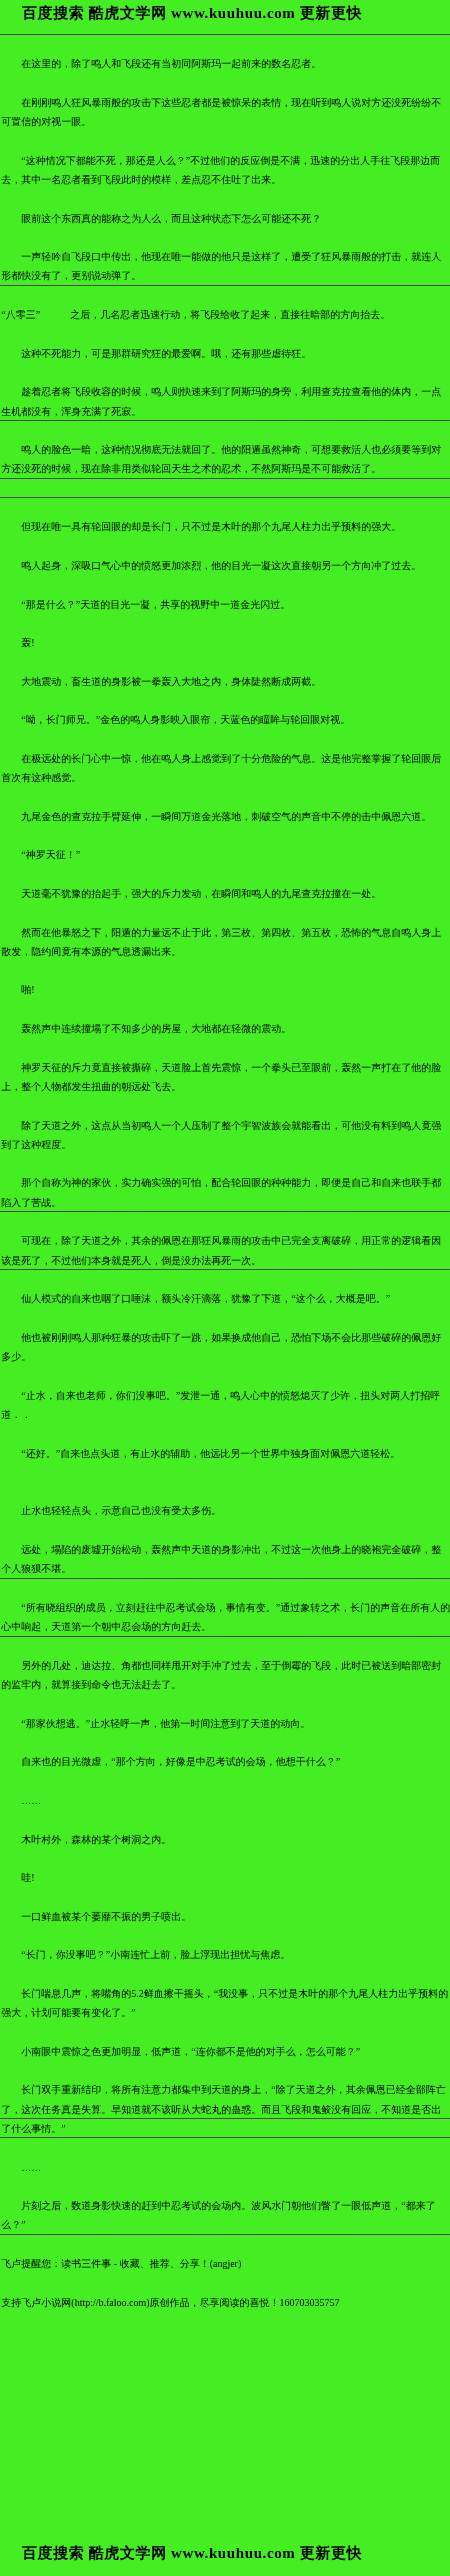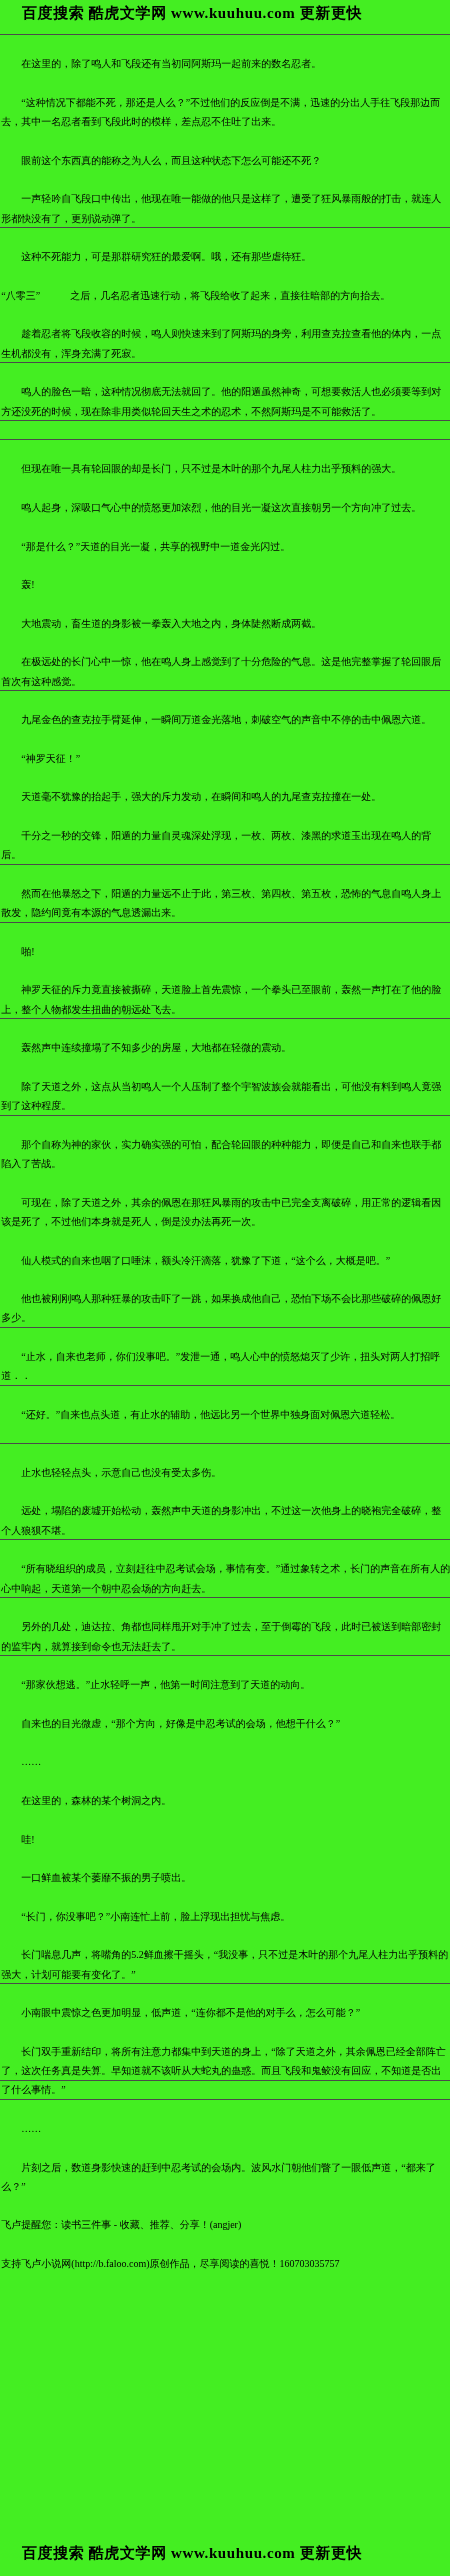--- a/index.html
+++ b/index.html
@@ -62,6 +62,7 @@
 
 <div class="content">
     <p class="para">　　在这里的，除了鸣人和飞段还有当初同阿斯玛一起前来的数名忍者。</p>
+    <p class="para">　　在刚刚鸣人狂风暴雨般的攻击下这些忍者都是被惊呆的表情，现在听到鸣人说对方还没死纷纷不可置信的对视一眼。</p>
     <p class="para">　　“这种情况下都能不死，那还是人么？”不过他们的反应倒是不满，迅速的分出人手往飞段那边而去，其中一名忍者看到飞段此时的模样，差点忍不住吐了出来。</p>
     <p class="para">　　眼前这个东西真的能称之为人么，而且这种状态下怎么可能还不死？</p>
     <p class="para">　　一声轻吟自飞段口中传出，他现在唯一能做的他只是这样了，遭受了狂风暴雨般的打击，就连人形都快没有了，更别说动弹了。</p>

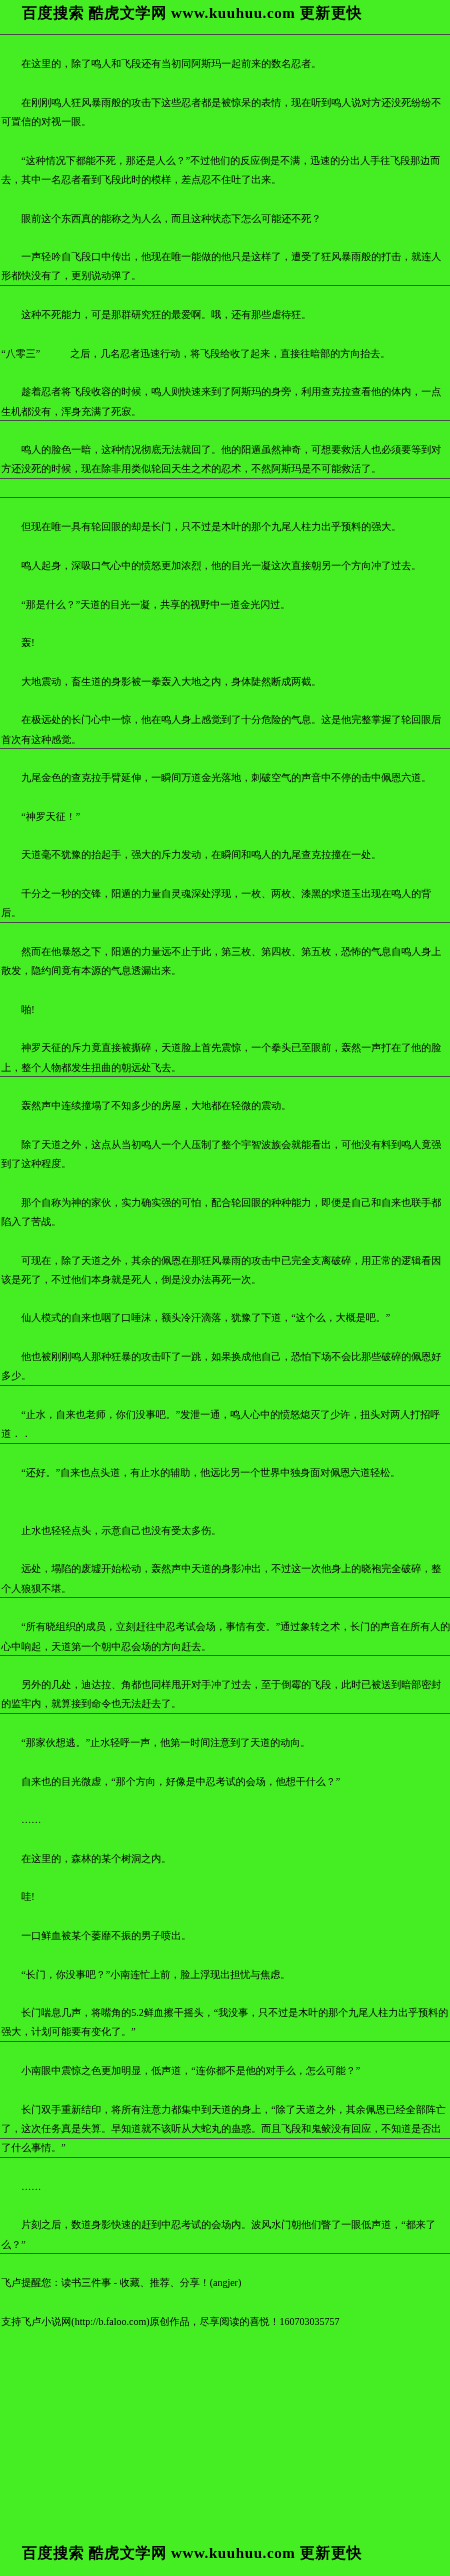--- a/index.html
+++ b/index.html
@@ -66,8 +66,8 @@
     <p class="para">　　“这种情况下都能不死，那还是人么？”不过他们的反应倒是不满，迅速的分出人手往飞段那边而去，其中一名忍者看到飞段此时的模样，差点忍不住吐了出来。</p>
     <p class="para">　　眼前这个东西真的能称之为人么，而且这种状态下怎么可能还不死？</p>
     <p class="para">　　一声轻吟自飞段口中传出，他现在唯一能做的他只是这样了，遭受了狂风暴雨般的打击，就连人形都快没有了，更别说动弹了。</p>
+    <p class="para">“八零三”　　　之后，几名忍者迅速行动，将飞段给收了起来，直接往暗部的方向抬去。</p>
     <p class="para">　　这种不死能力，可是那群研究狂的最爱啊。哦，还有那些虐待狂。</p>
-    <p class="para">“八零三”　　　之后，几名忍者迅速行动，将飞段给收了起来，直接往暗部的方向抬去。</p>
     <p class="para">　　趁着忍者将飞段收容的时候，鸣人则快速来到了阿斯玛的身旁，利用查克拉查看他的体内，一点生机都没有，浑身充满了死寂。</p>
     <p class="para">　　鸣人的脸色一暗，这种情况彻底无法就回了。他的阳遁虽然神奇，可想要救活人也必须要等到对方还没死的时候，现在除非用类似轮回天生之术的忍术，不然阿斯玛是不可能救活了。
 　</p>

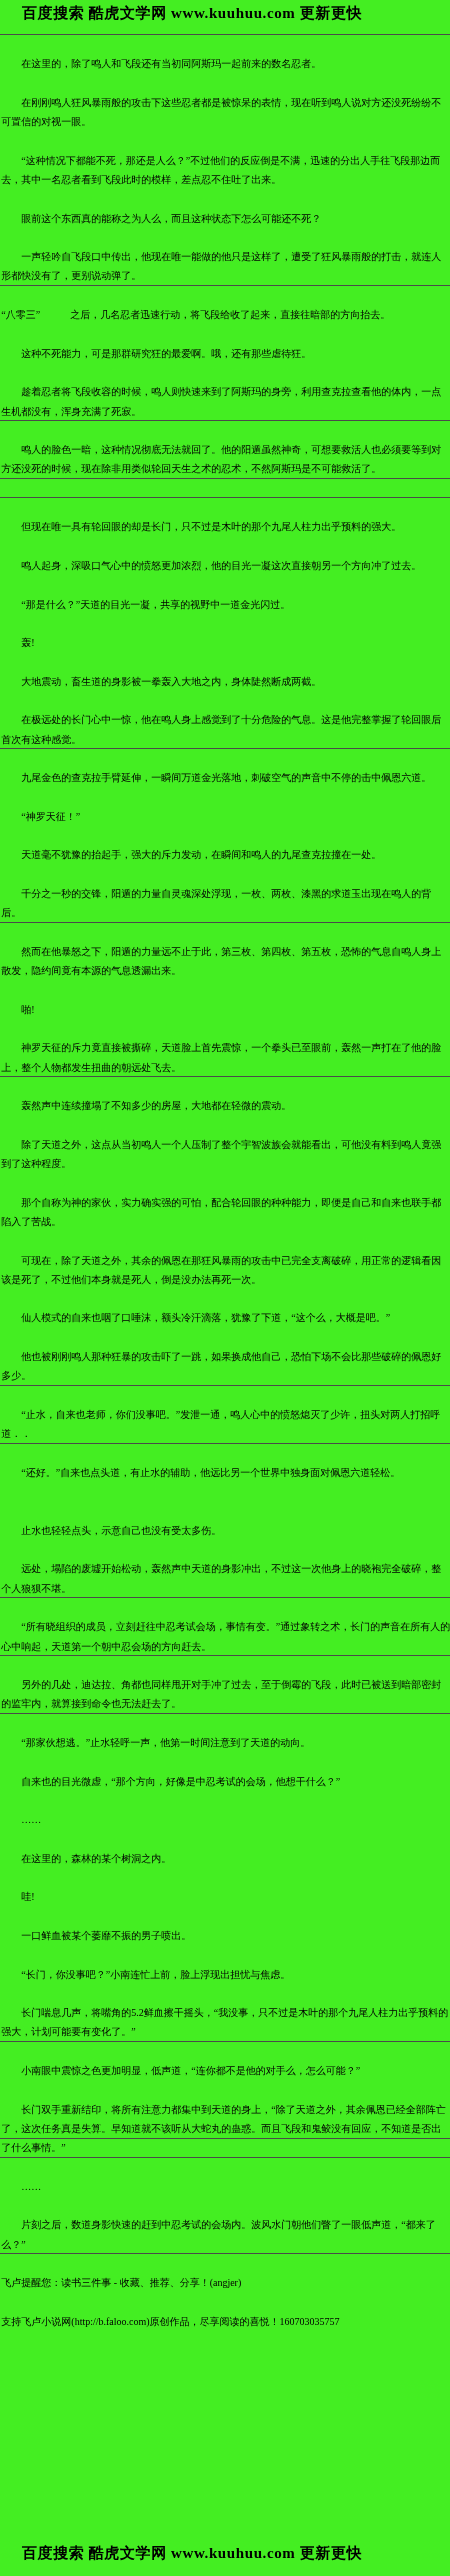--- a/index.html
+++ b/index.html
@@ -76,6 +76,7 @@
     <p class="para">　　“那是什么？”天道的目光一凝，共享的视野中一道金光闪过。</p>
     <p class="para">　　轰!</p>
     <p class="para">　　大地震动，畜生道的身影被一拳轰入大地之内，身体陡然断成两截。</p>
+    <p class="para">　　“呦，长门师兄。”金色的鸣人身影映入眼帘，天蓝色的瞳眸与轮回眼对视。</p>
     <p class="para">　　在极远处的长门心中一惊，他在鸣人身上感觉到了十分危险的气息。这是他完整掌握了轮回眼后首次有这种感觉。</p>
     <p class="para">　　九尾金色的查克拉手臂延伸，一瞬间万道金光落地，刺破空气的声音中不停的击中佩恩六道。</p>
     <p class="para">　　“神罗天征！”</p>

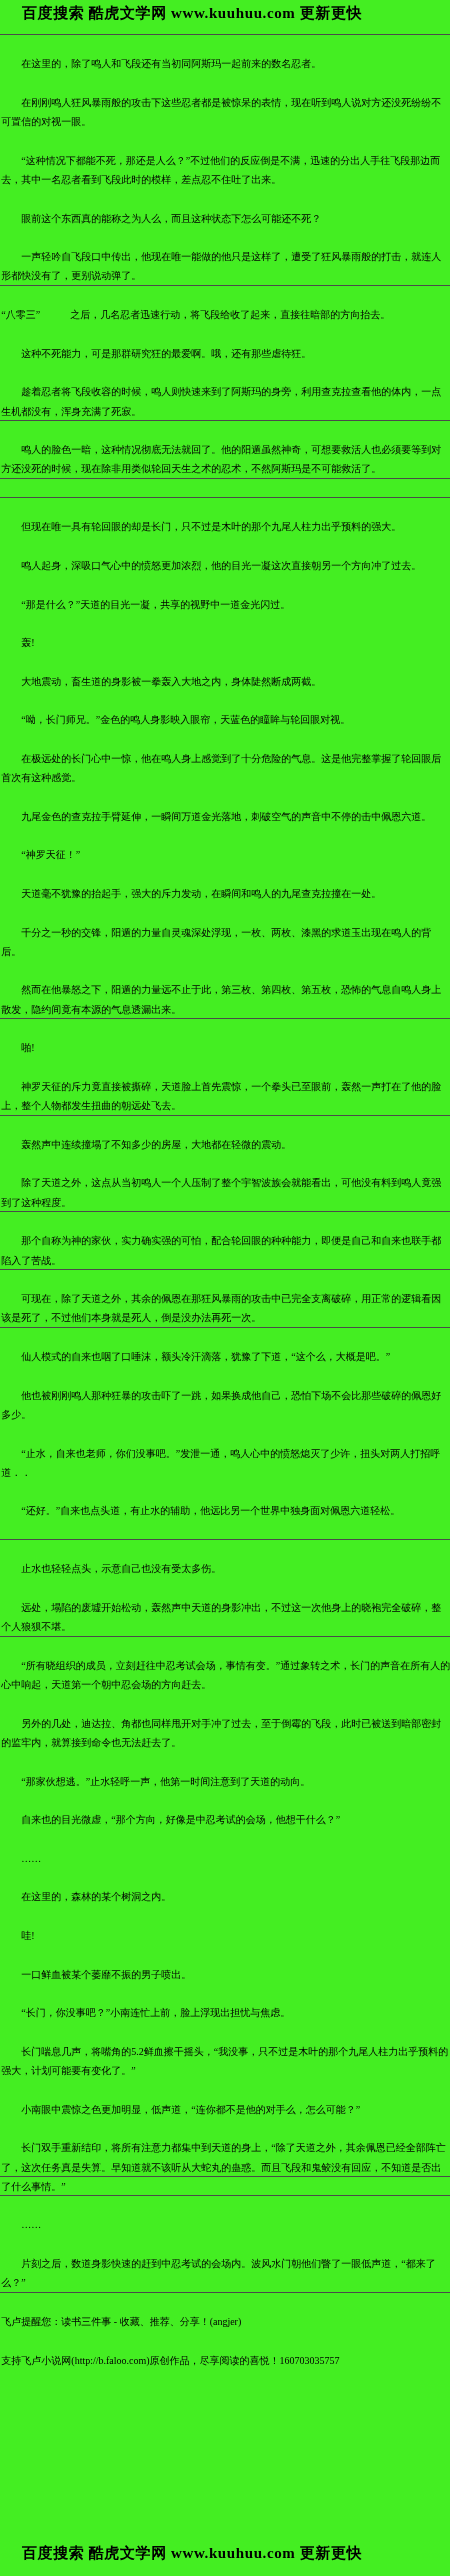--- a/index.html
+++ b/index.html
@@ -81,7 +81,6 @@
     <p class="para">　　九尾金色的查克拉手臂延伸，一瞬间万道金光落地，刺破空气的声音中不停的击中佩恩六道。</p>
     <p class="para">　　“神罗天征！”</p>
     <p class="para">　　天道毫不犹豫的抬起手，强大的斥力发动，在瞬间和鸣人的九尾查克拉撞在一处。</p>
-    <p class="para">　　千分之一秒的交锋，阳遁的力量自灵魂深处浮现，一枚、两枚、漆黑的求道玉出现在鸣人的背后。</p>
     <p class="para">　　然而在他暴怒之下，阳遁的力量远不止于此，第三枚、第四枚、第五枚，恐怖的气息自鸣人身上散发，隐约间竟有本源的气息透漏出来。</p>
     <p class="para">　　啪!</p>
     <p class="para">　　神罗天征的斥力竟直接被撕碎，天道脸上首先震惊，一个拳头已至眼前，轰然一声打在了他的脸上，整个人物都发生扭曲的朝远处飞去。</p>

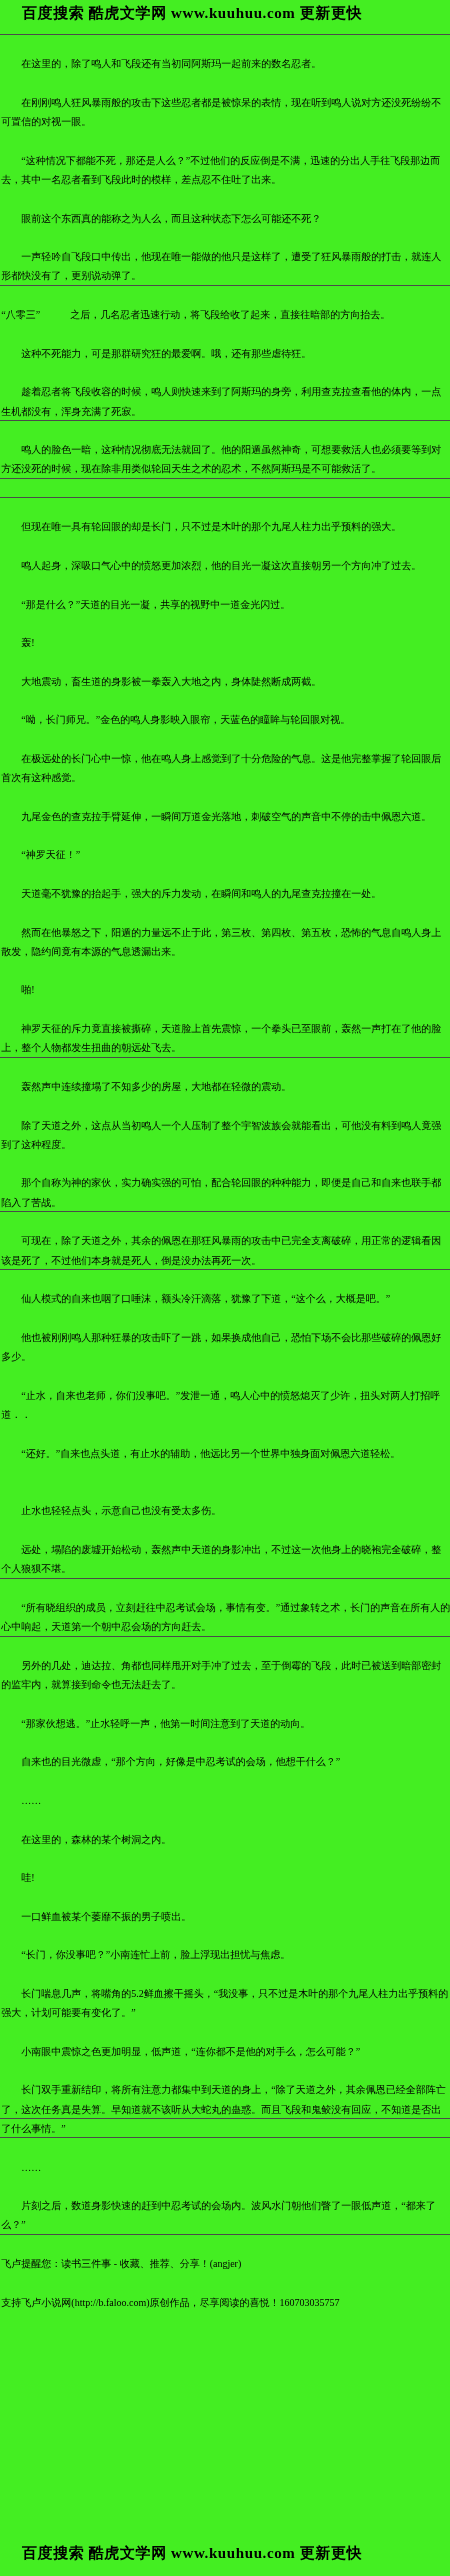--- a/index.html
+++ b/index.html
@@ -83,8 +83,8 @@
     <p class="para">　　天道毫不犹豫的抬起手，强大的斥力发动，在瞬间和鸣人的九尾查克拉撞在一处。</p>
     <p class="para">　　然而在他暴怒之下，阳遁的力量远不止于此，第三枚、第四枚、第五枚，恐怖的气息自鸣人身上散发，隐约间竟有本源的气息透漏出来。</p>
     <p class="para">　　啪!</p>
+    <p class="para">　　轰然声中连续撞塌了不知多少的房屋，大地都在轻微的震动。</p>
     <p class="para">　　神罗天征的斥力竟直接被撕碎，天道脸上首先震惊，一个拳头已至眼前，轰然一声打在了他的脸上，整个人物都发生扭曲的朝远处飞去。</p>
-    <p class="para">　　轰然声中连续撞塌了不知多少的房屋，大地都在轻微的震动。</p>
     <p class="para">　　除了天道之外，这点从当初鸣人一个人压制了整个宇智波族会就能看出，可他没有料到鸣人竟强到了这种程度。</p>
     <p class="para">　　那个自称为神的家伙，实力确实强的可怕，配合轮回眼的种种能力，即便是自己和自来也联手都陷入了苦战。</p>
     <p class="para">　　可现在，除了天道之外，其余的佩恩在那狂风暴雨的攻击中已完全支离破碎，用正常的逻辑看因该是死了，不过他们本身就是死人，倒是没办法再死一次。</p>

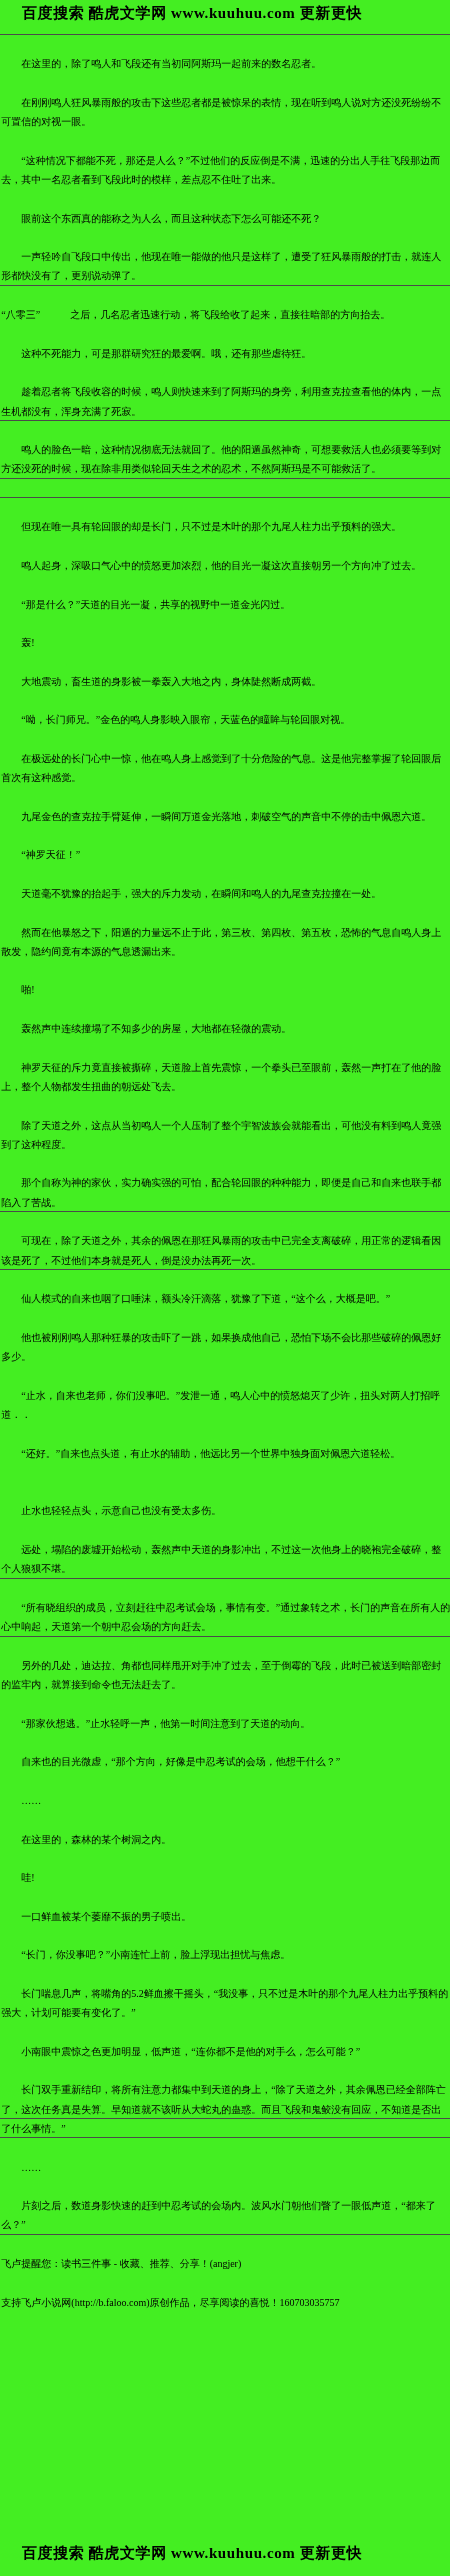--- a/index.html
+++ b/index.html
@@ -100,7 +100,7 @@
     <p class="para">　　“那家伙想逃。”止水轻呼一声，他第一时间注意到了天道的动向。</p>
     <p class="para">　　自来也的目光微虚，“那个方向，好像是中忍考试的会场，他想干什么？”</p>
     <p class="para">　　……</p>
-    <p class="para">　　在这里的，森林的某个树洞之内。</p>
+    <p class="para">　　木叶村外，森林的某个树洞之内。</p>
     <p class="para">　　哇!</p>
     <p class="para">　　一口鲜血被某个萎靡不振的男子喷出。</p>
     <p class="para">　　“长门，你没事吧？”小南连忙上前，脸上浮现出担忧与焦虑。</p>

